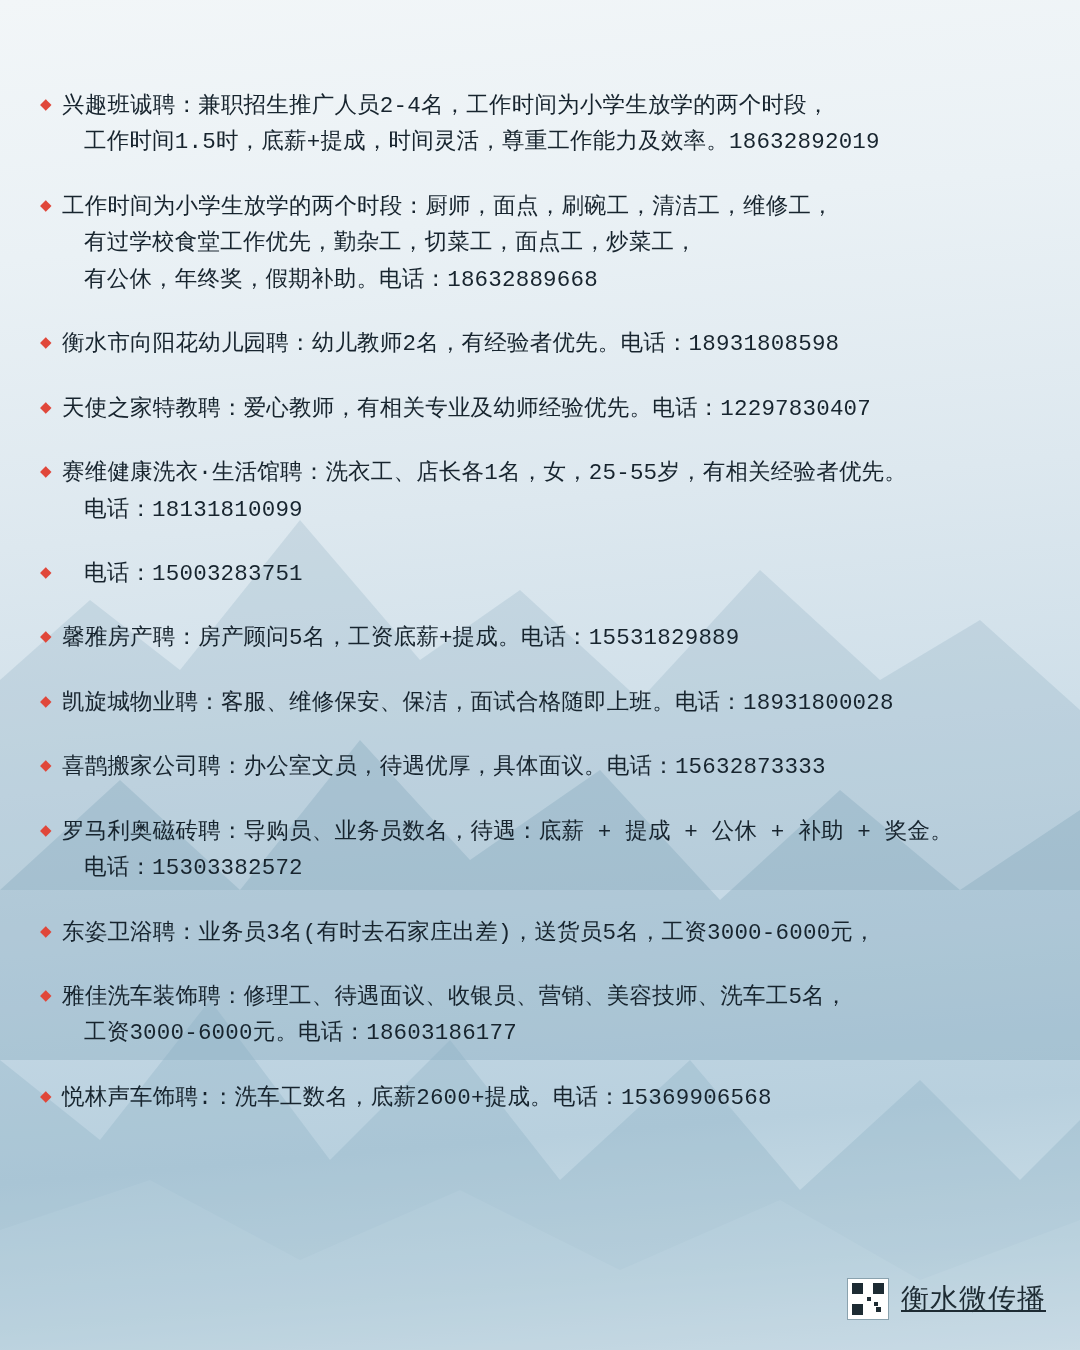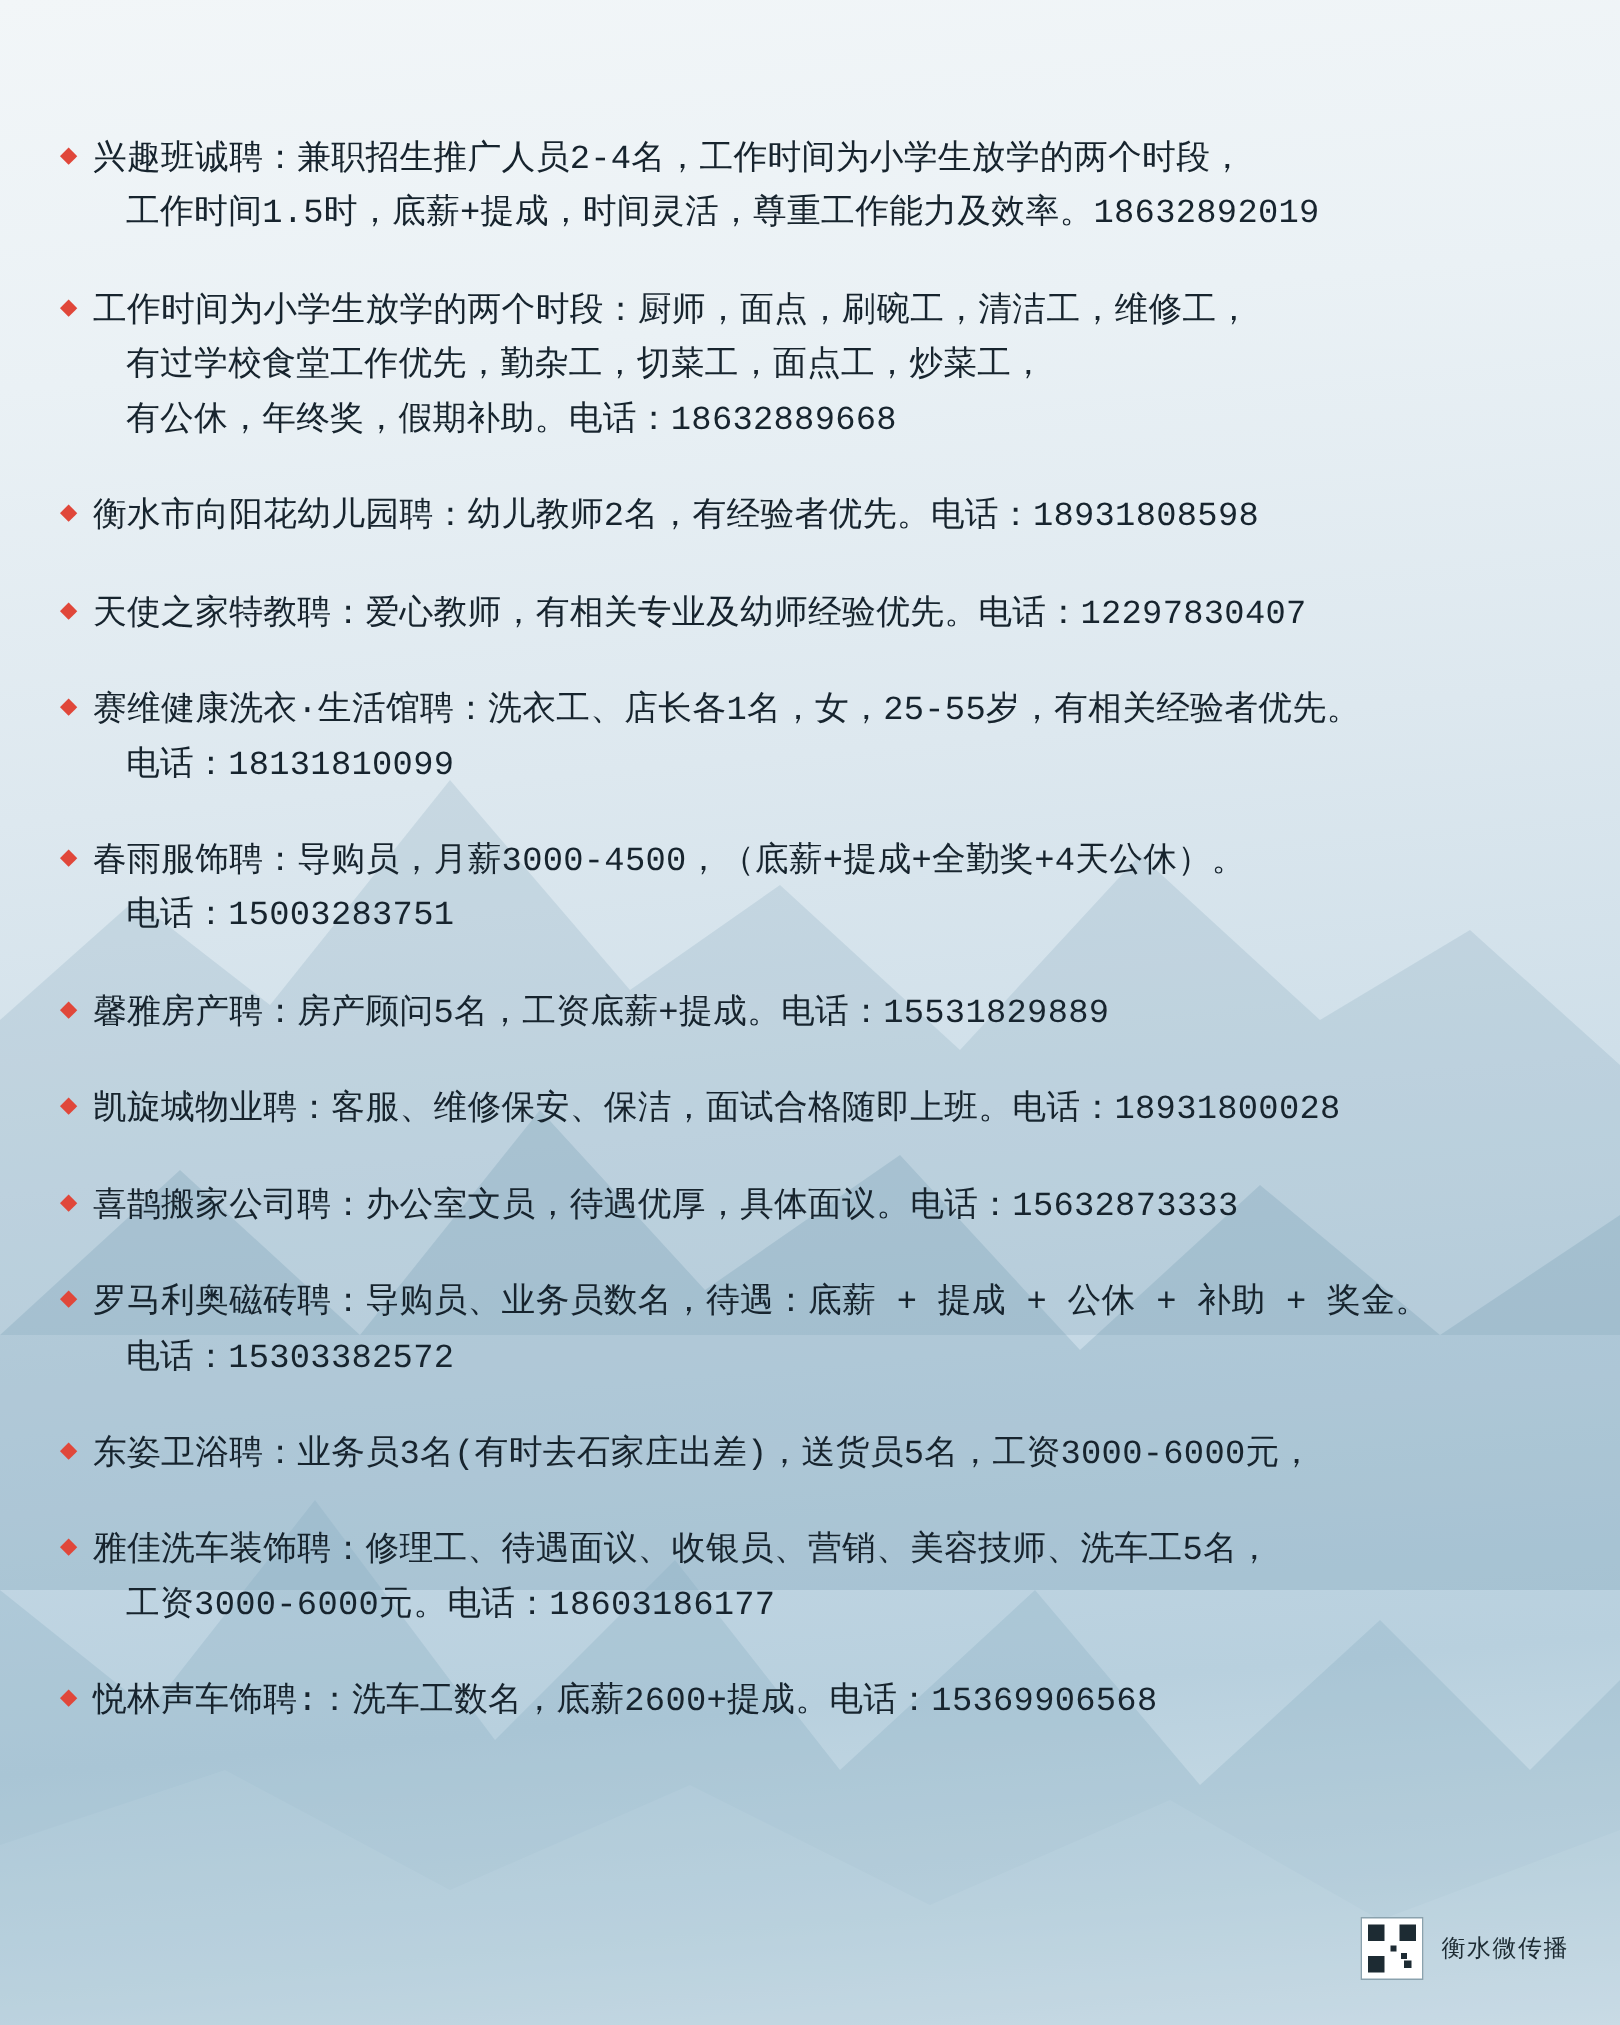--- a/index.html
+++ b/index.html
@@ -149,7 +149,6 @@
 
     <div class="entry">
       <span class="bullet">◆</span>
-      <span class="line">春雨服饰聘：导购员，月薪3000-4500，（底薪+提成+全勤奖+4天公休）。</span>
       <span class="line indent">电话：15003283751</span>
     </div>
 

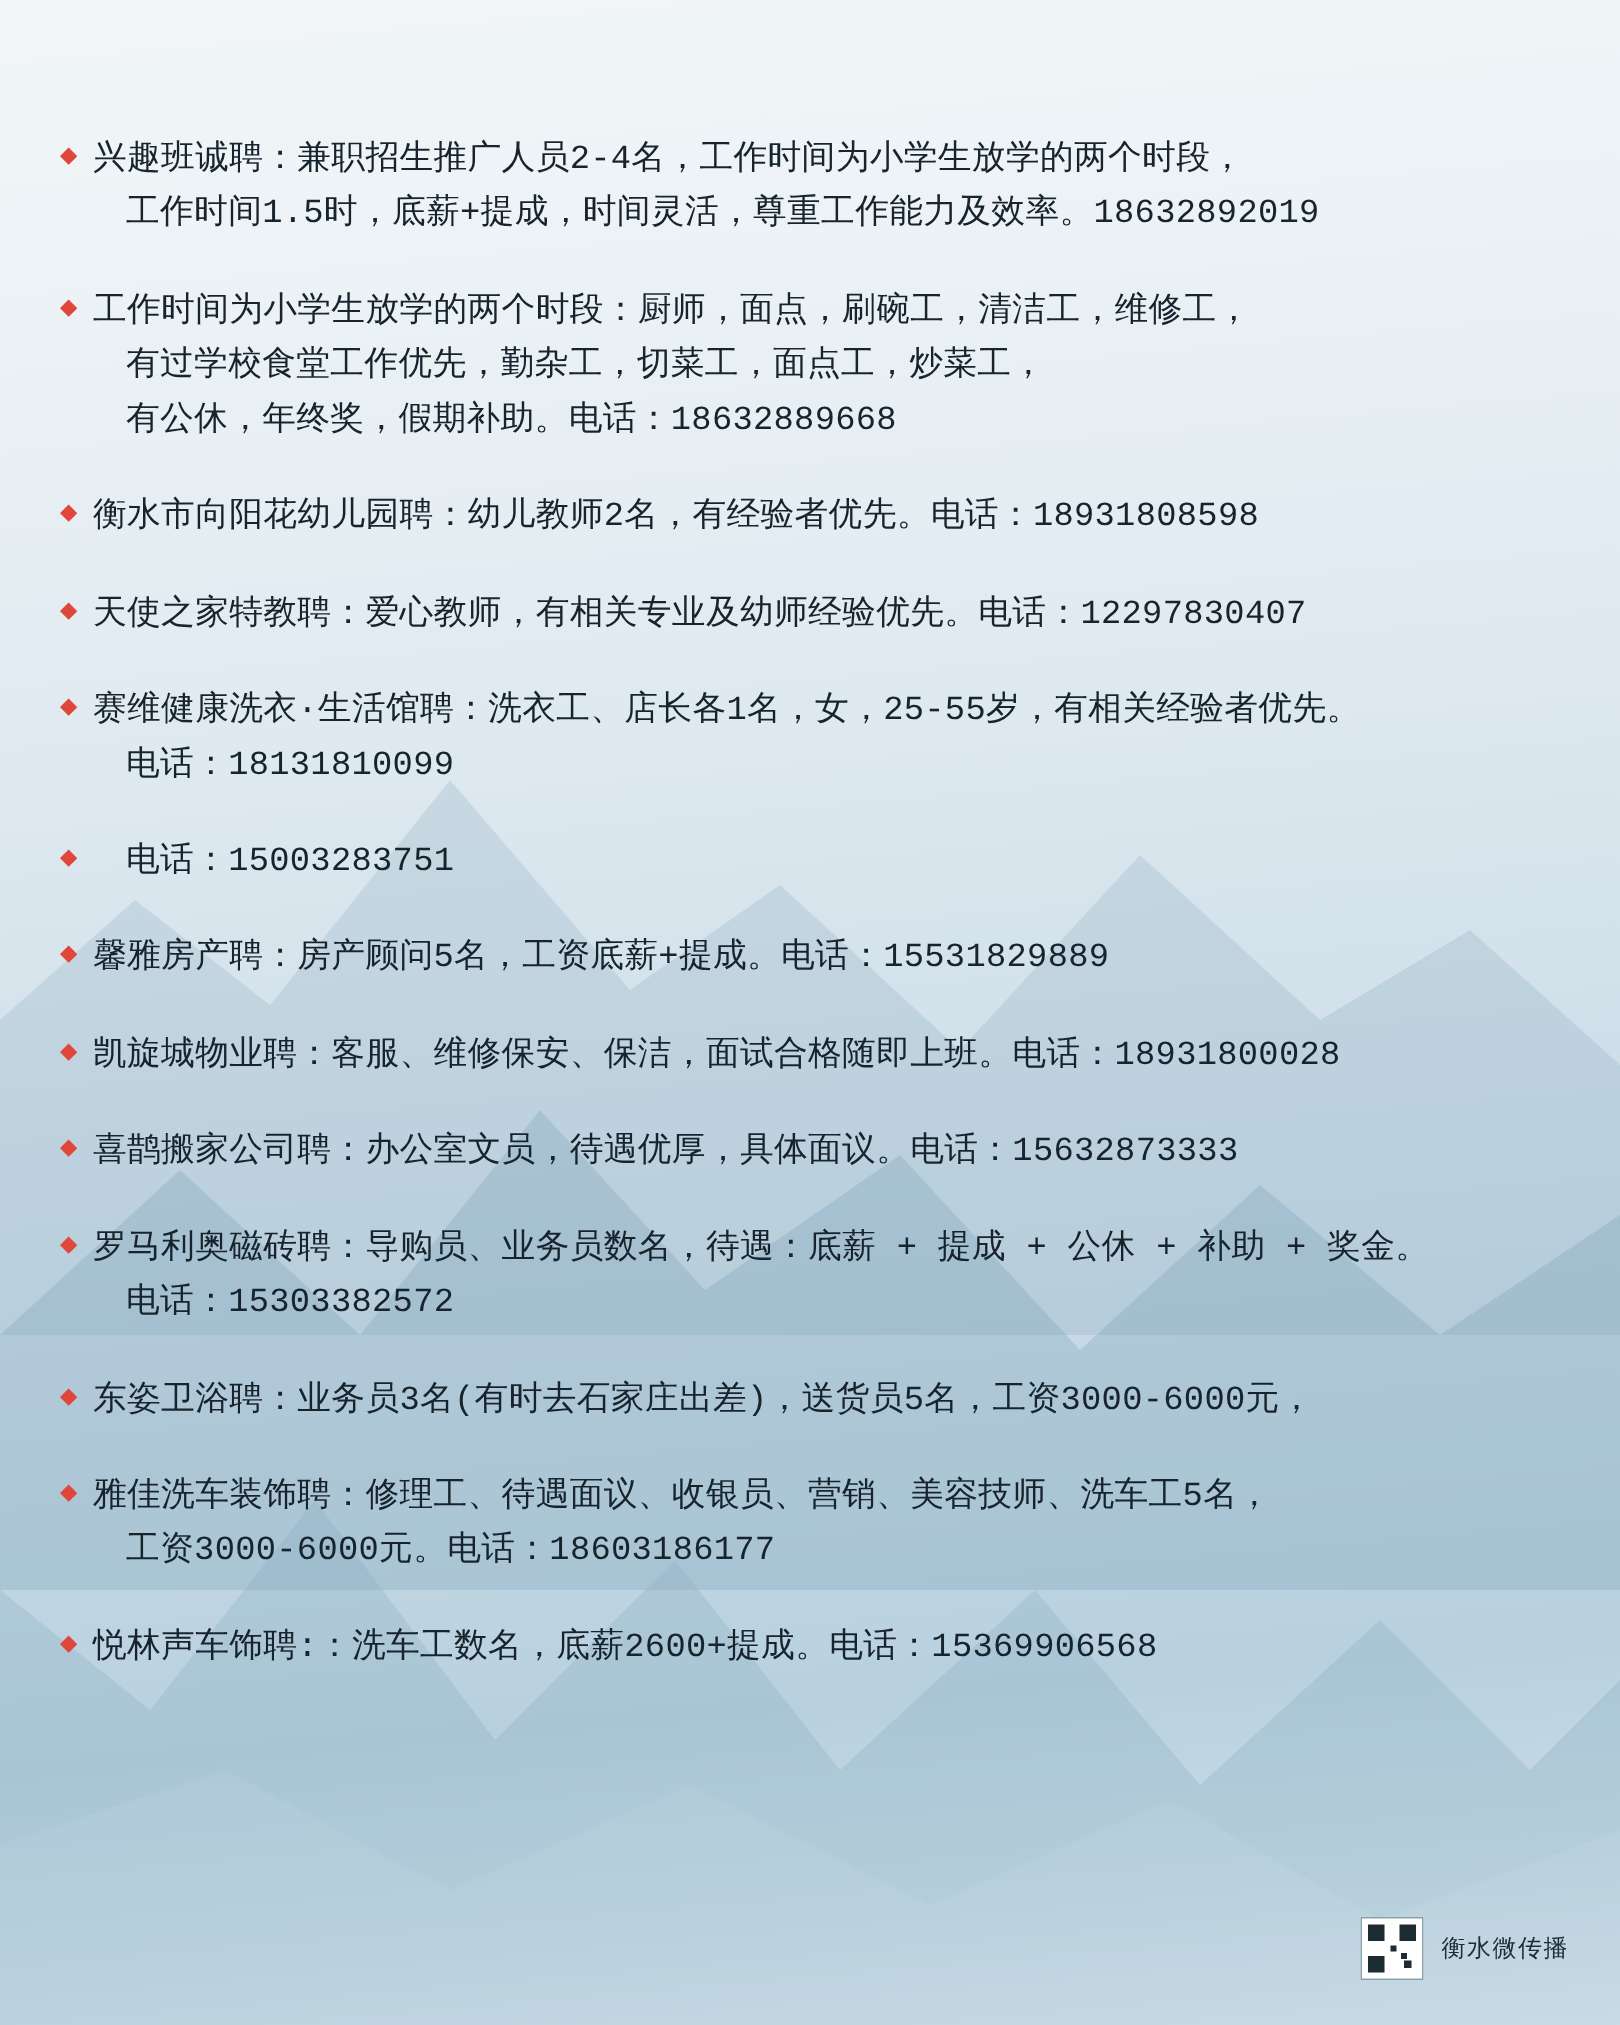--- a/index.html
+++ b/index.html
@@ -87,9 +87,10 @@
   .qr .q5 { left: 19px; top: 18px; width: 4px; height: 4px; }
   .qr .q6 { left: 26px; top: 23px; width: 4px; height: 4px; }
   .footer-text {
-    font-size: 16px;
+    font-size: 28px;
     color: #1d2b33;
     letter-spacing: 1px;
+    text-decoration: underline;
   }
 </style>
 </head>

